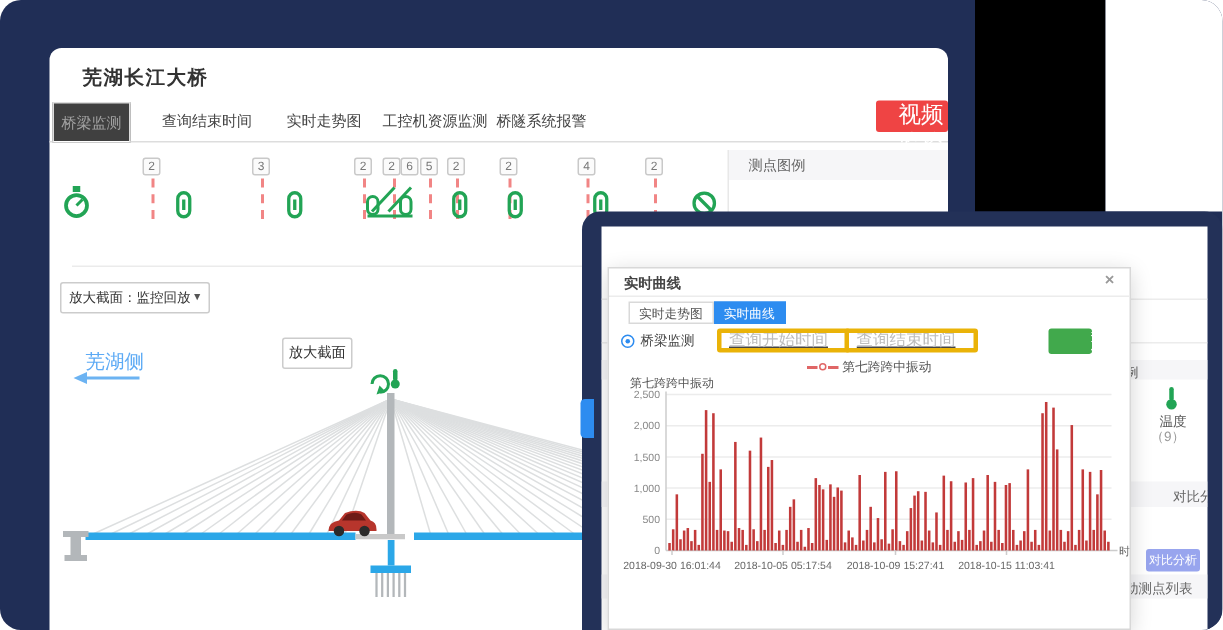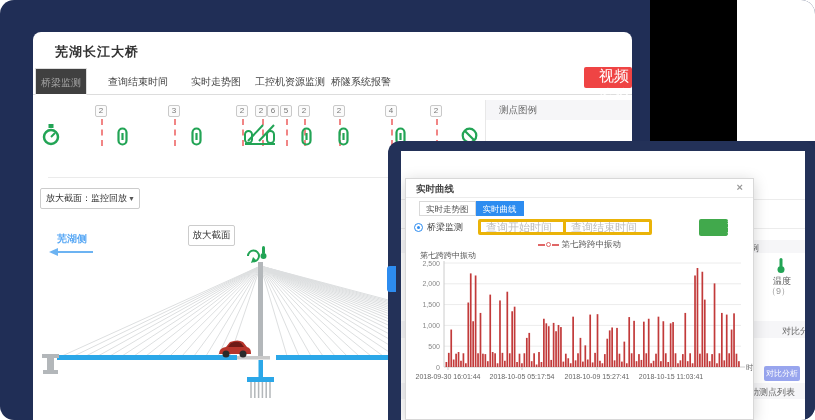--- a/index.html
+++ b/index.html
@@ -39,7 +39,7 @@
   .sel-caret { position:absolute; right:4px; top:0; font-size:7px; color:#555; }
   .zoom-btn { position:absolute; left:155px; top:156px; width:47px; height:21px; border:1px solid #ccc;
               background:#fff; border-radius:2px; font-size:9.5px; color:#333; cursor:pointer;margin-top:37px; }
-  .side-label { position:absolute; left:24px; top:200px; font-size:10px; color:#5caaf5;font-weight:bold; }
+  .side-label { position:absolute; left:24px; top:200px; font-size:13px; color:#5caaf5; }
 
   
   .popup-window { position:absolute; left:388px; top:141px; width:427px; height:279px;

